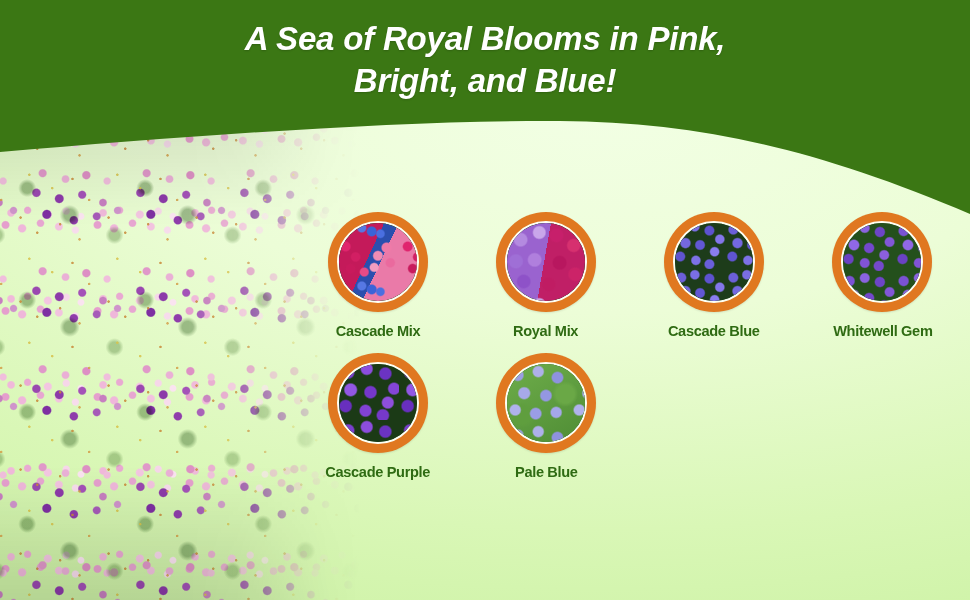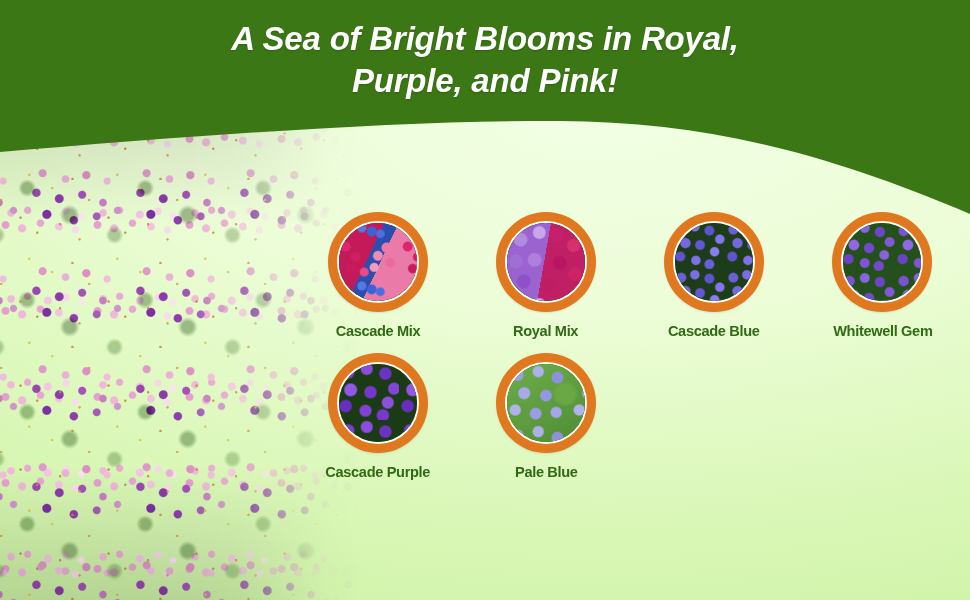--- a/index.html
+++ b/index.html
@@ -293,7 +293,7 @@
     </svg>
   </div>
   <div id="header-text">
-    <div>A Sea of Bright Blooms in Royal,</div>
+    <div>A Sea of Royal Blooms in Pink,</div>
     <div>Purple, and Pink!</div>
   </div>
 

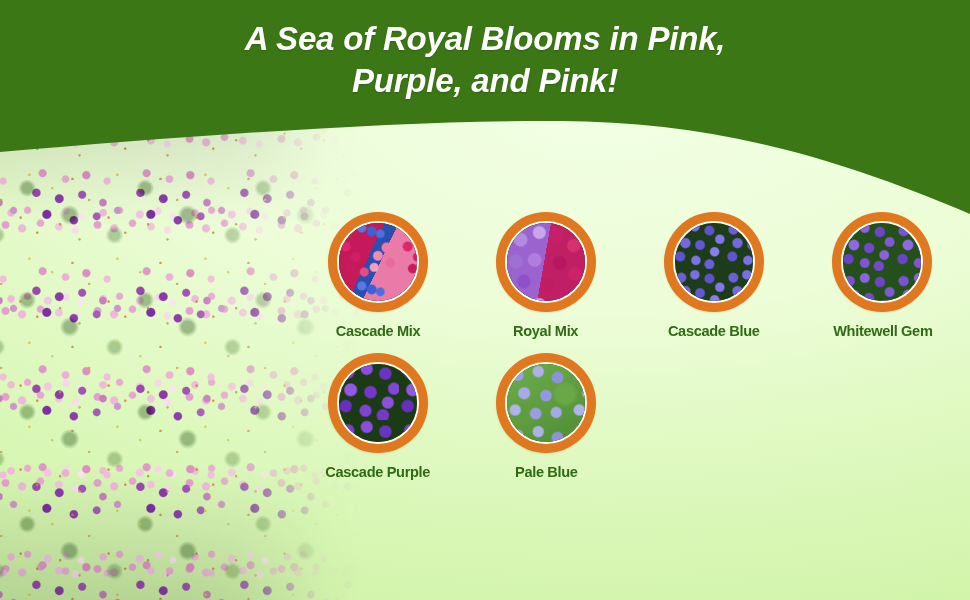--- a/index.html
+++ b/index.html
@@ -294,7 +294,7 @@
   </div>
   <div id="header-text">
     <div>A Sea of Royal Blooms in Pink,</div>
-    <div>Purple, and Pink!</div>
+    <div>Bright, and Blue!</div>
   </div>
 
   <div id="grid">

